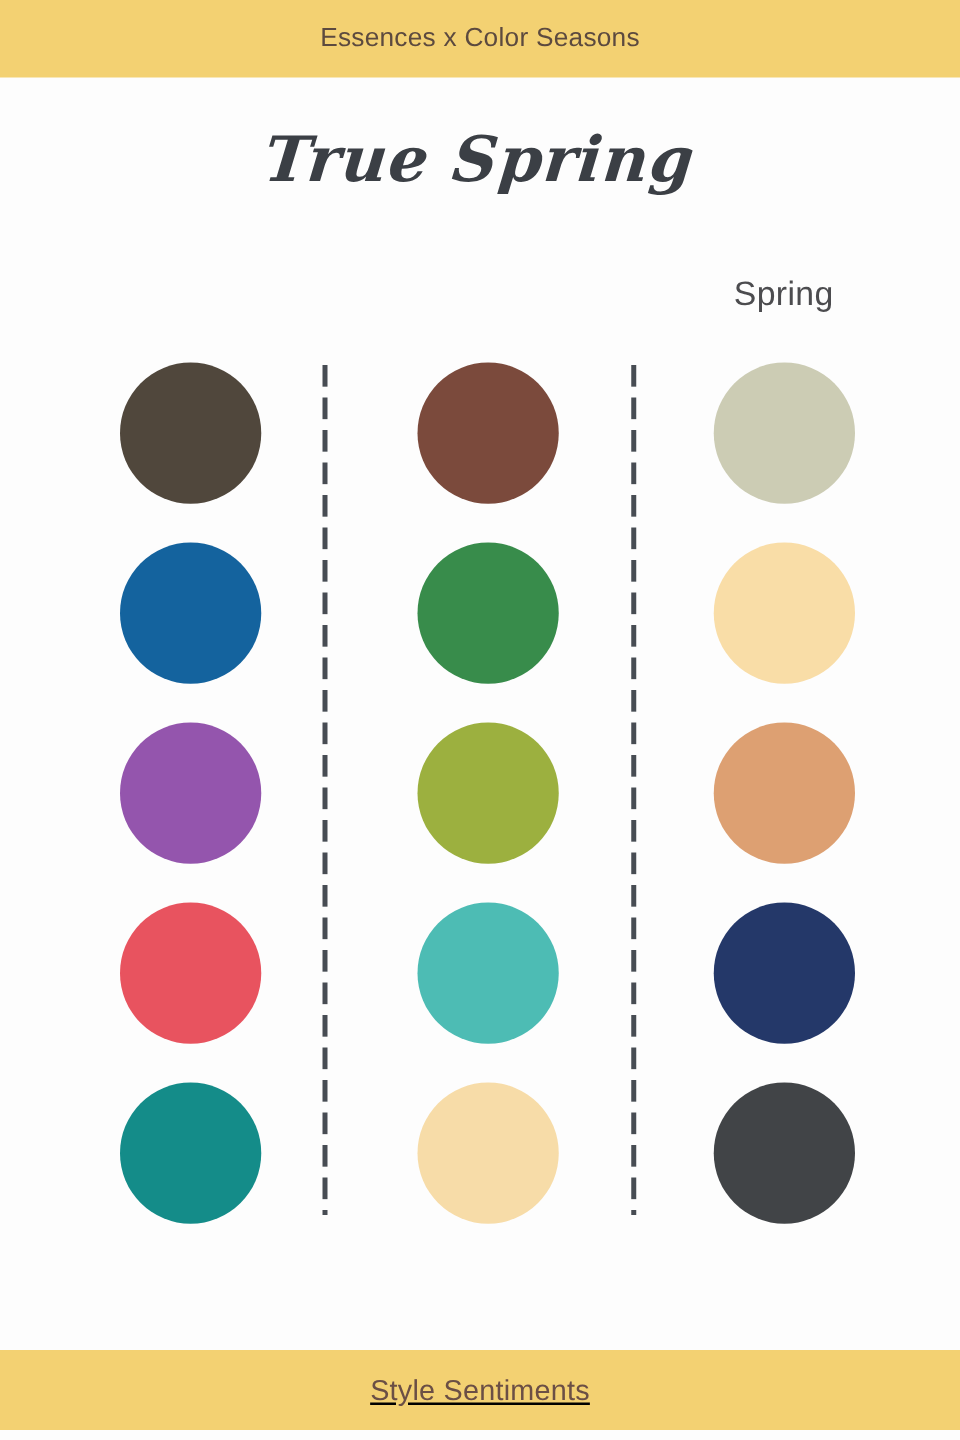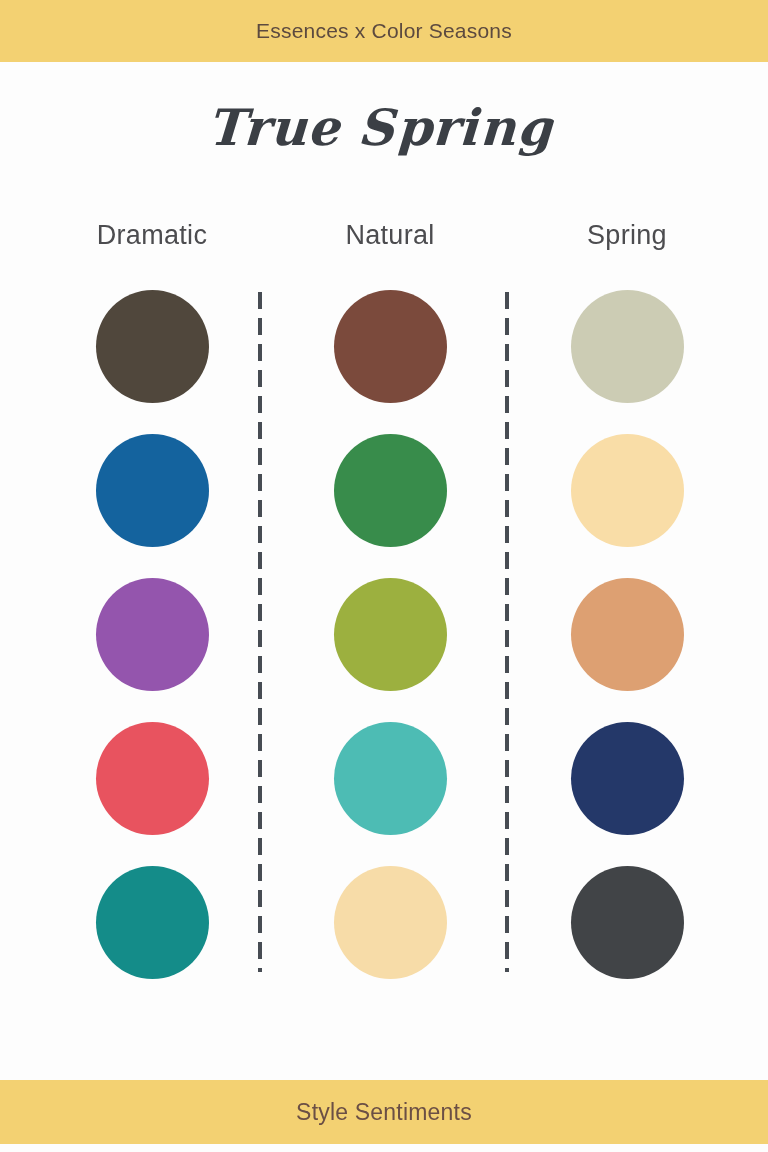--- a/index.html
+++ b/index.html
@@ -137,7 +137,6 @@
 <div class="season-title" style="color: rgb(59, 63, 69);">True Spring</div>
 
 <div class="col-headers">
-  <div class="col-header c0">Dramatic</div>
   <div class="col-header c1">Natural</div>
   <div class="col-header c2">Spring</div>
 </div>

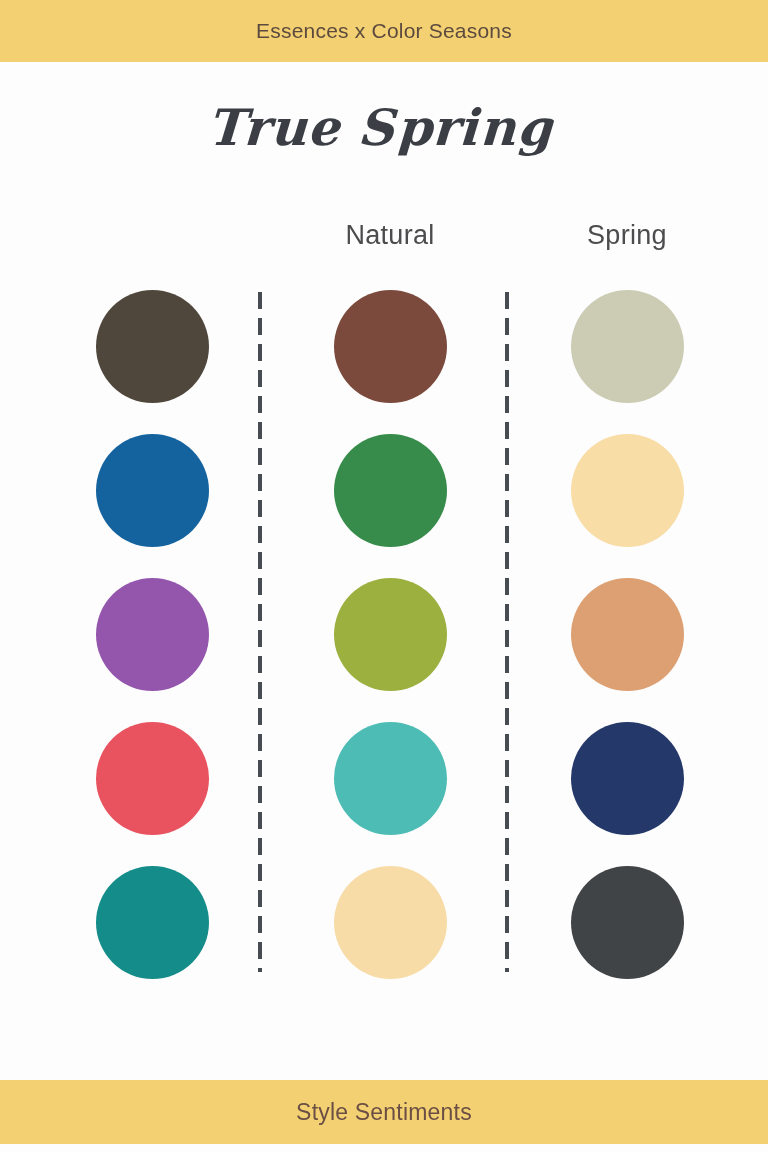--- a/index.html
+++ b/index.html
@@ -137,7 +137,6 @@
 <div class="season-title" style="color: rgb(59, 63, 69);">True Spring</div>
 
 <div class="col-headers">
-  <div class="col-header c1">Natural</div>
   <div class="col-header c2">Spring</div>
 </div>
 

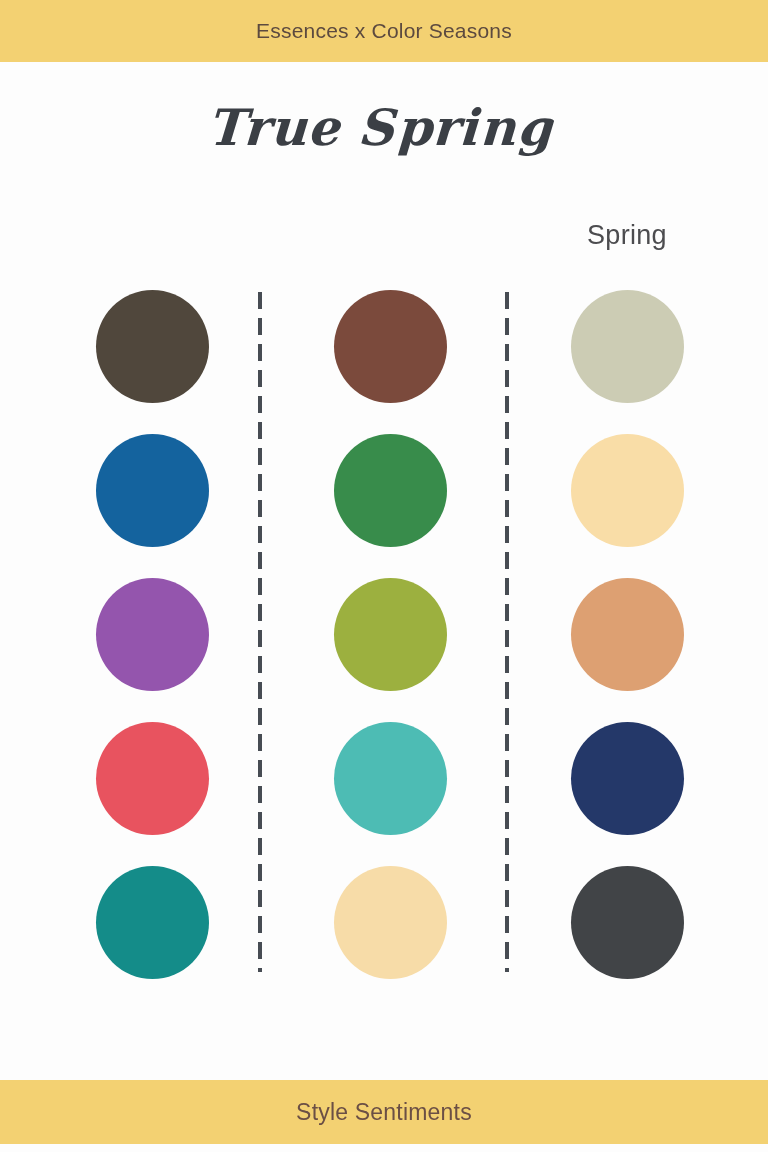--- a/index.html
+++ b/index.html
@@ -32,6 +32,7 @@
   .band-bottom {
     top: 1080px;
     height: 64px;
+    text-decoration: underline;
   }
   .band-top-text {
     font-size: 21px;

